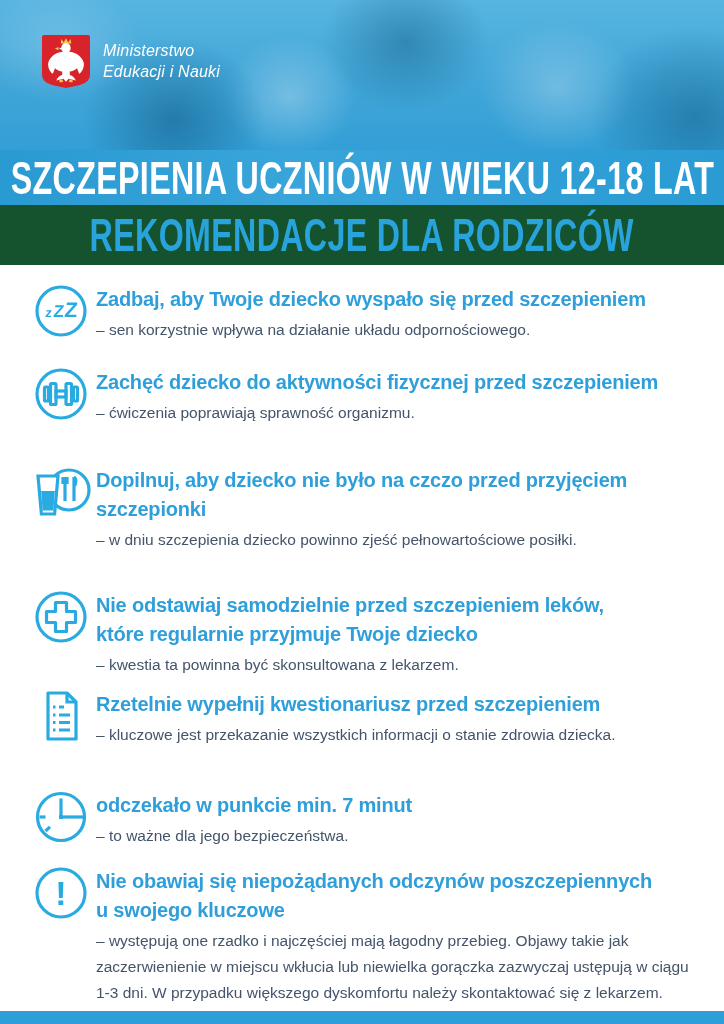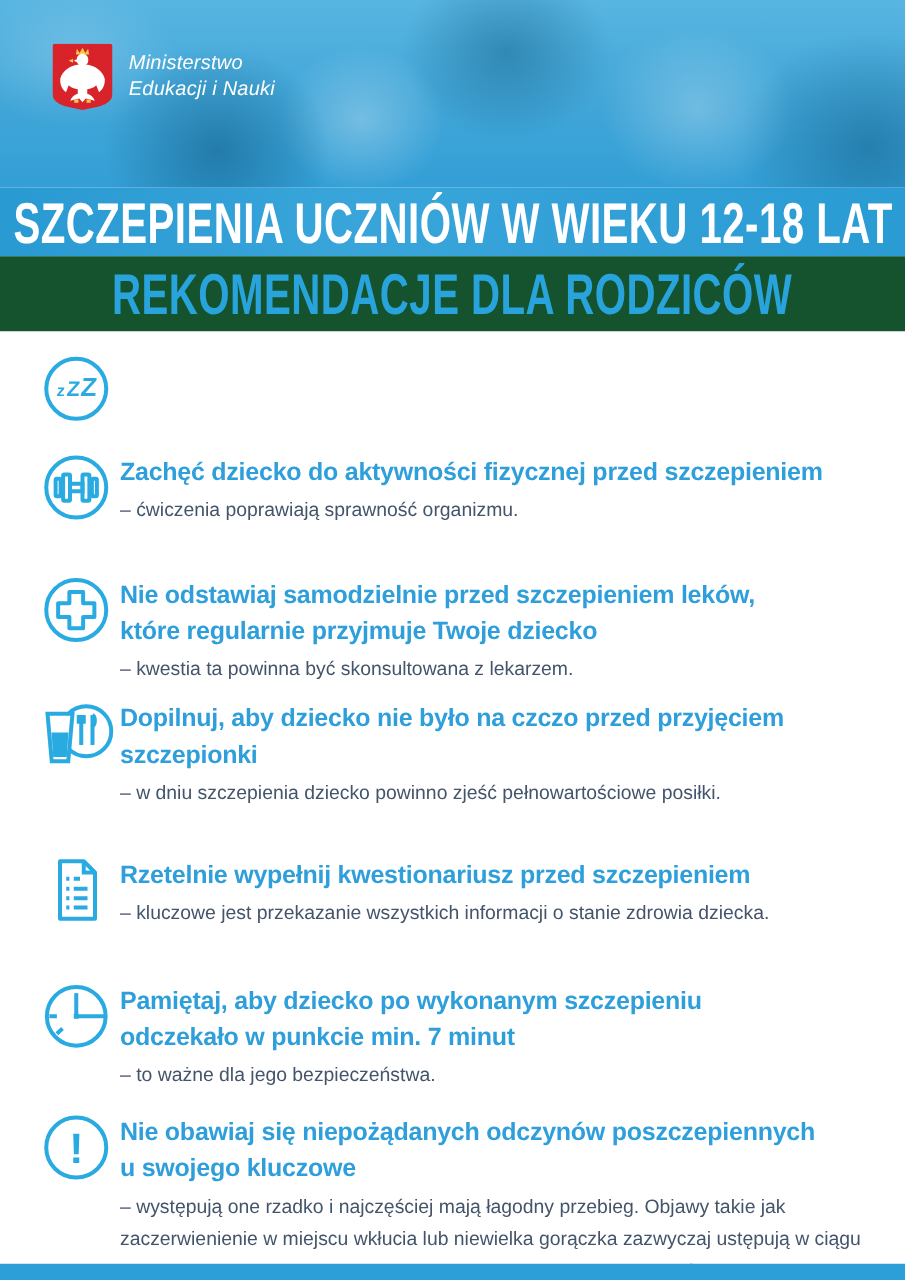--- a/index.html
+++ b/index.html
@@ -112,6 +112,13 @@
           </g>
         </svg>
       </div>
+      <div class="item-body">
+        <div class="heading">
+          <div>Zadbaj, aby Twoje dziecko wyspało się przed szczepieniem</div>
+            <div></div>
+        </div>
+        <div class="note">– sen korzystnie wpływa na działanie układu odpornościowego.</div>
+      </div>
     </div>
 
     <div class="item" style="margin-bottom:38px;">

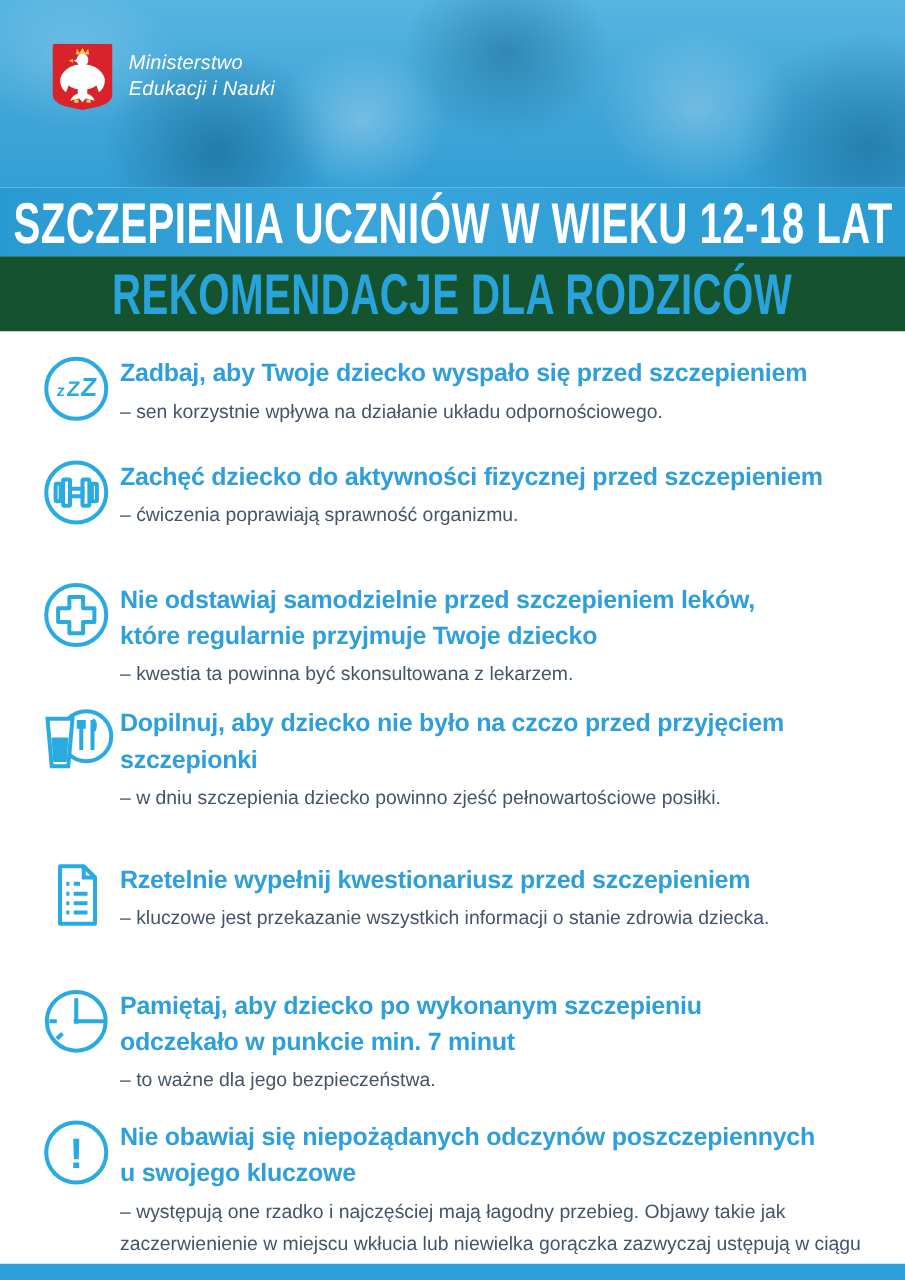--- a/index.html
+++ b/index.html
@@ -141,22 +141,6 @@
       </div>
     </div>
 
-    <div class="item" style="margin-bottom:10px;">
-      <div class="item-icon">
-        <svg width="56" height="56" viewBox="0 0 56 56" aria-hidden="true">
-          <circle class="ic" cx="28" cy="28" r="24" stroke-width="3.4"></circle>
-          <path class="ic" stroke-width="3" stroke-linejoin="round" d="M22.5,13.5 h11 v9 h9 v11 h-9 v9 h-11 v-9 h-9 v-11 h9 z"></path>
-        </svg>
-      </div>
-      <div class="item-body">
-        <div class="heading">
-          <div>Nie odstawiaj samodzielnie przed szczepieniem leków,</div>
-            <div>które regularnie przyjmuje Twoje dziecko</div>
-        </div>
-        <div class="note">– kwestia ta powinna być skonsultowana z lekarzem.</div>
-      </div>
-    </div>
-
     <div class="item" style="margin-bottom:36px;">
       <div class="item-icon">
         <svg width="62" height="58" viewBox="0 0 62 58" aria-hidden="true">
@@ -175,6 +159,22 @@
             <div></div>
         </div>
         <div class="note">– w dniu szczepienia dziecko powinno zjeść pełnowartościowe posiłki.</div>
+      </div>
+    </div>
+
+    <div class="item" style="margin-bottom:10px;">
+      <div class="item-icon">
+        <svg width="56" height="56" viewBox="0 0 56 56" aria-hidden="true">
+          <circle class="ic" cx="28" cy="28" r="24" stroke-width="3.4"></circle>
+          <path class="ic" stroke-width="3" stroke-linejoin="round" d="M22.5,13.5 h11 v9 h9 v11 h-9 v9 h-11 v-9 h-9 v-11 h9 z"></path>
+        </svg>
+      </div>
+      <div class="item-body">
+        <div class="heading">
+          <div>Nie odstawiaj samodzielnie przed szczepieniem leków,</div>
+            <div>które regularnie przyjmuje Twoje dziecko</div>
+        </div>
+        <div class="note">– kwestia ta powinna być skonsultowana z lekarzem.</div>
       </div>
     </div>
 

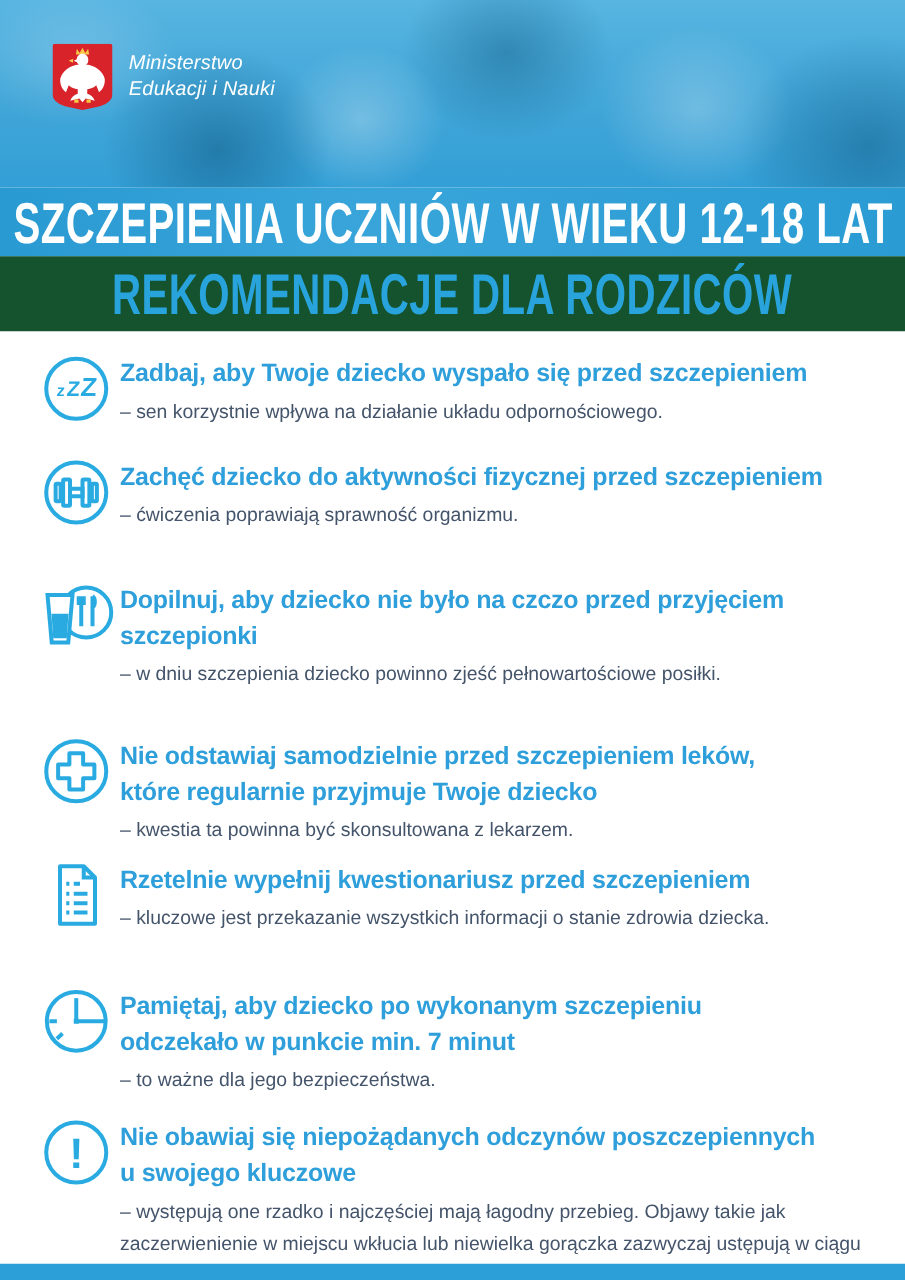--- a/index.html
+++ b/index.html
@@ -215,7 +215,6 @@
       </div>
       <div class="item-body">
         <div class="heading">
-          <div>Pamiętaj, aby dziecko po wykonanym szczepieniu</div>
             <div>odczekało w punkcie min. 7 minut</div>
         </div>
         <div class="note">– to ważne dla jego bezpieczeństwa.</div>

